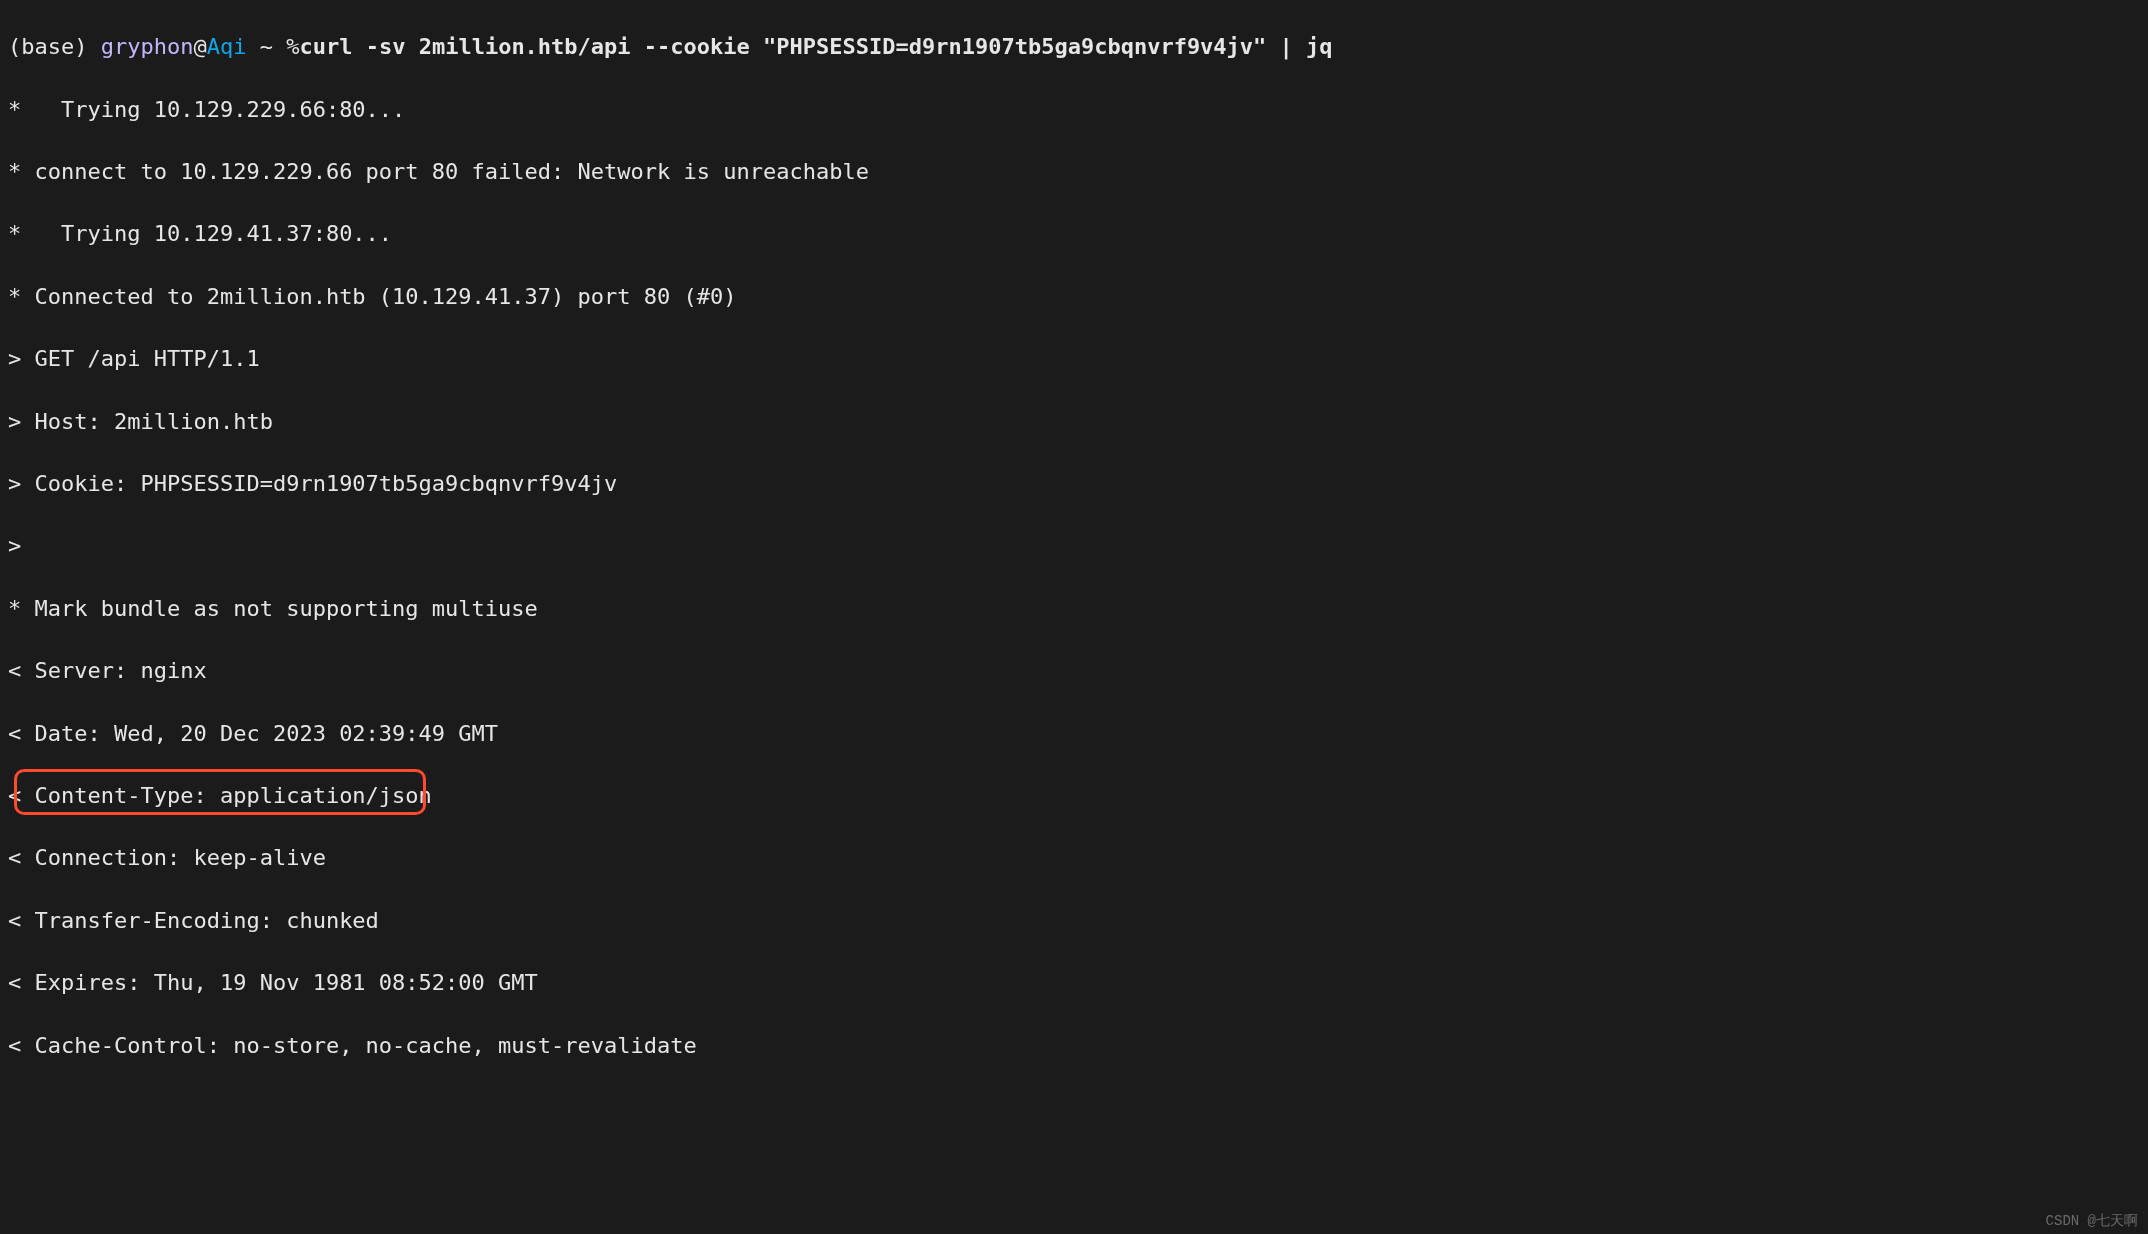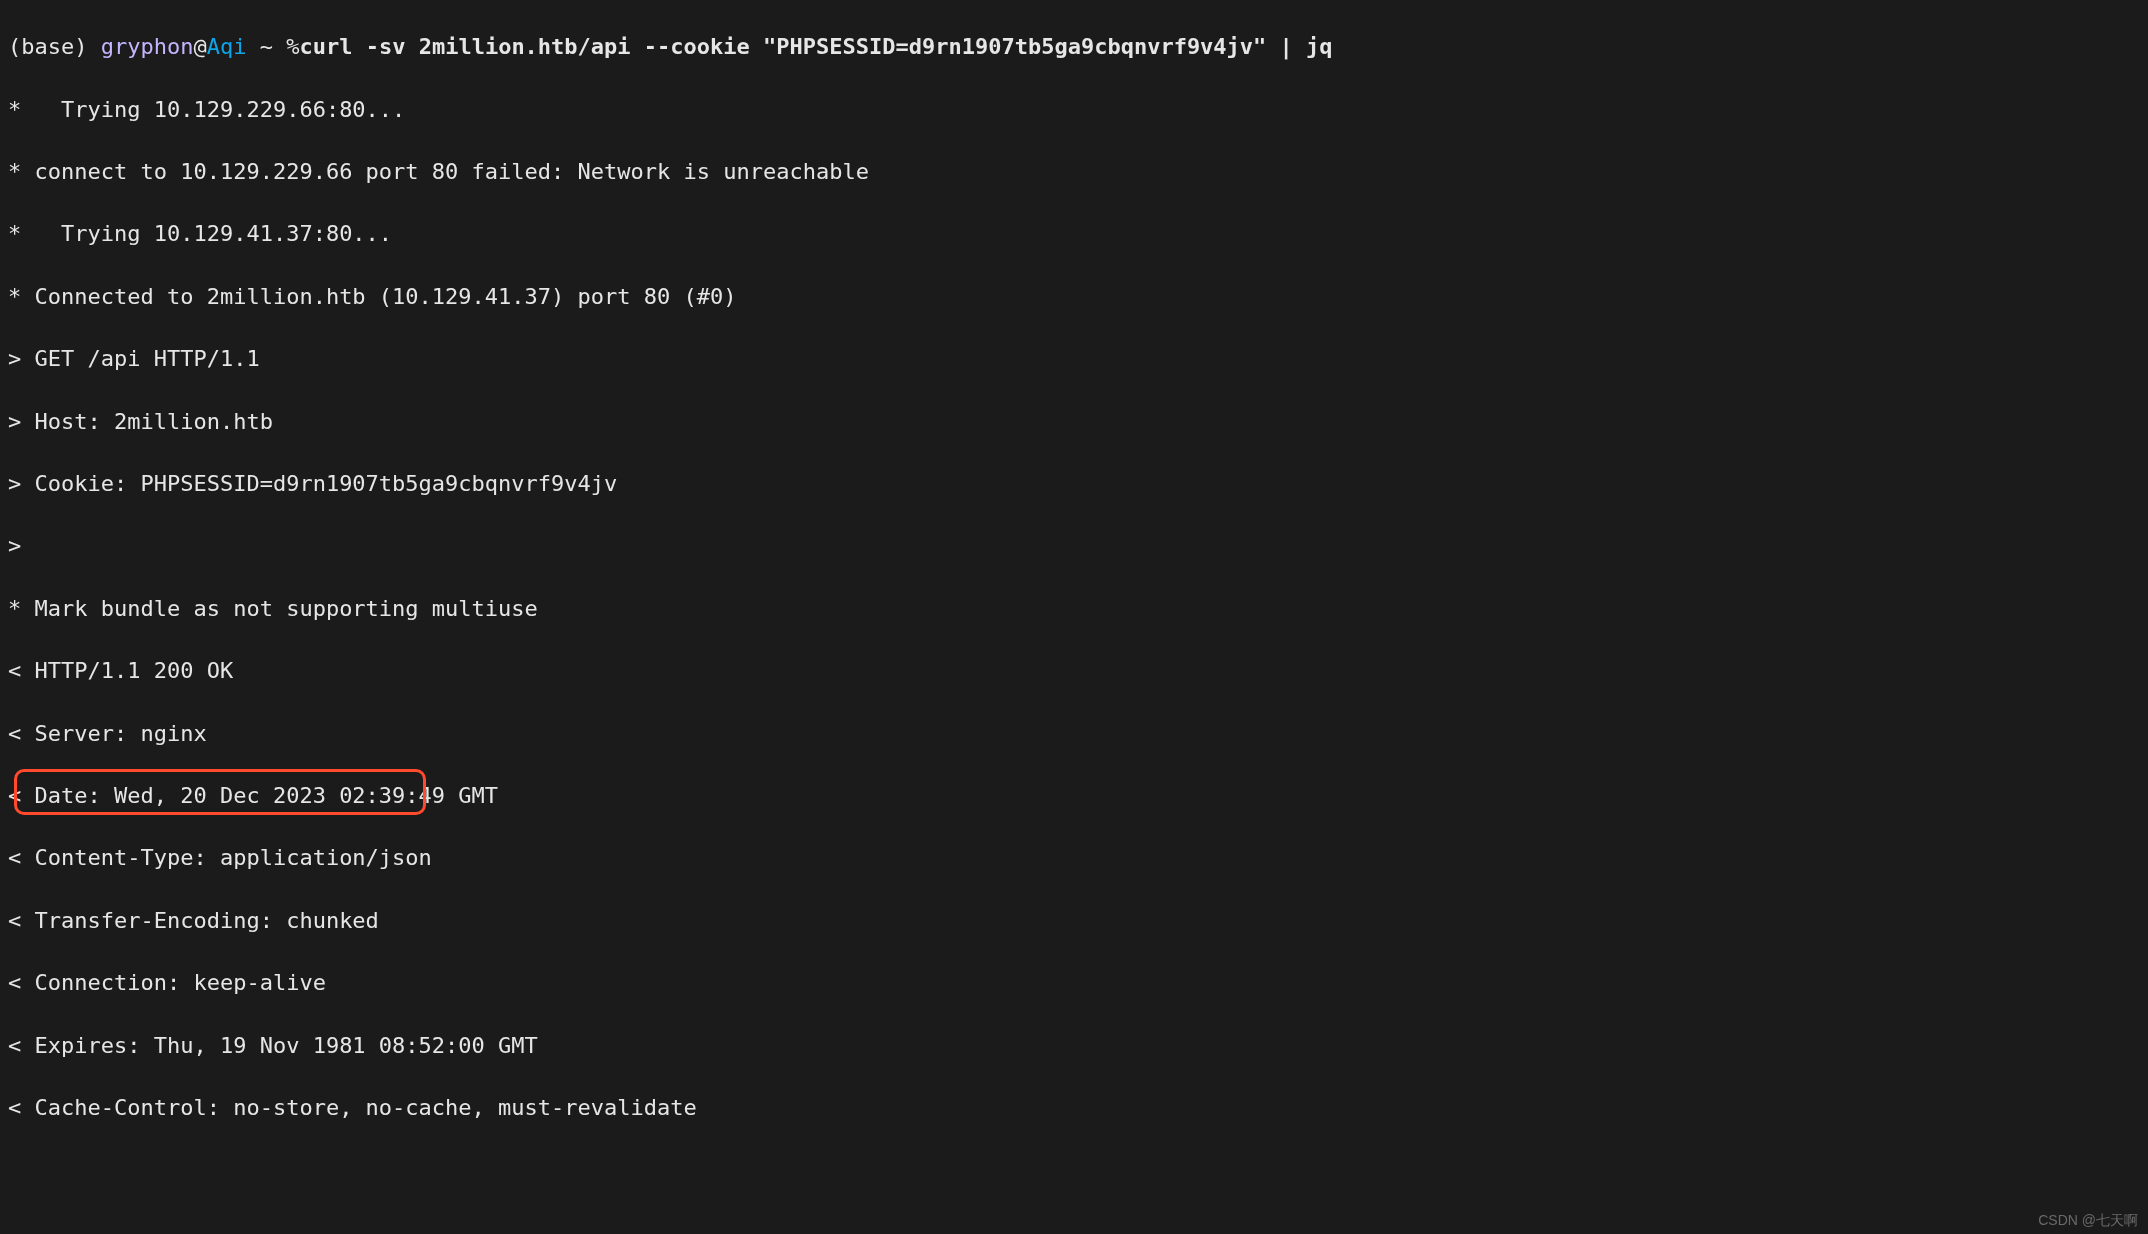--- a/index.html
+++ b/index.html
@@ -53,7 +53,6 @@
 <div>&gt; Cookie: PHPSESSID=d9rn1907tb5ga9cbqnvrf9v4jv</div>
 <div>&gt;</div>
 <div>* Mark bundle as not supporting multiuse</div>
-<div>&lt; HTTP/1.1 200 OK</div>
 <div>&lt; Server: nginx</div>
 <div>&lt; Date: Wed, 20 Dec 2023 02:39:49 GMT</div>
 <div>&lt; Content-Type: application/json</div>

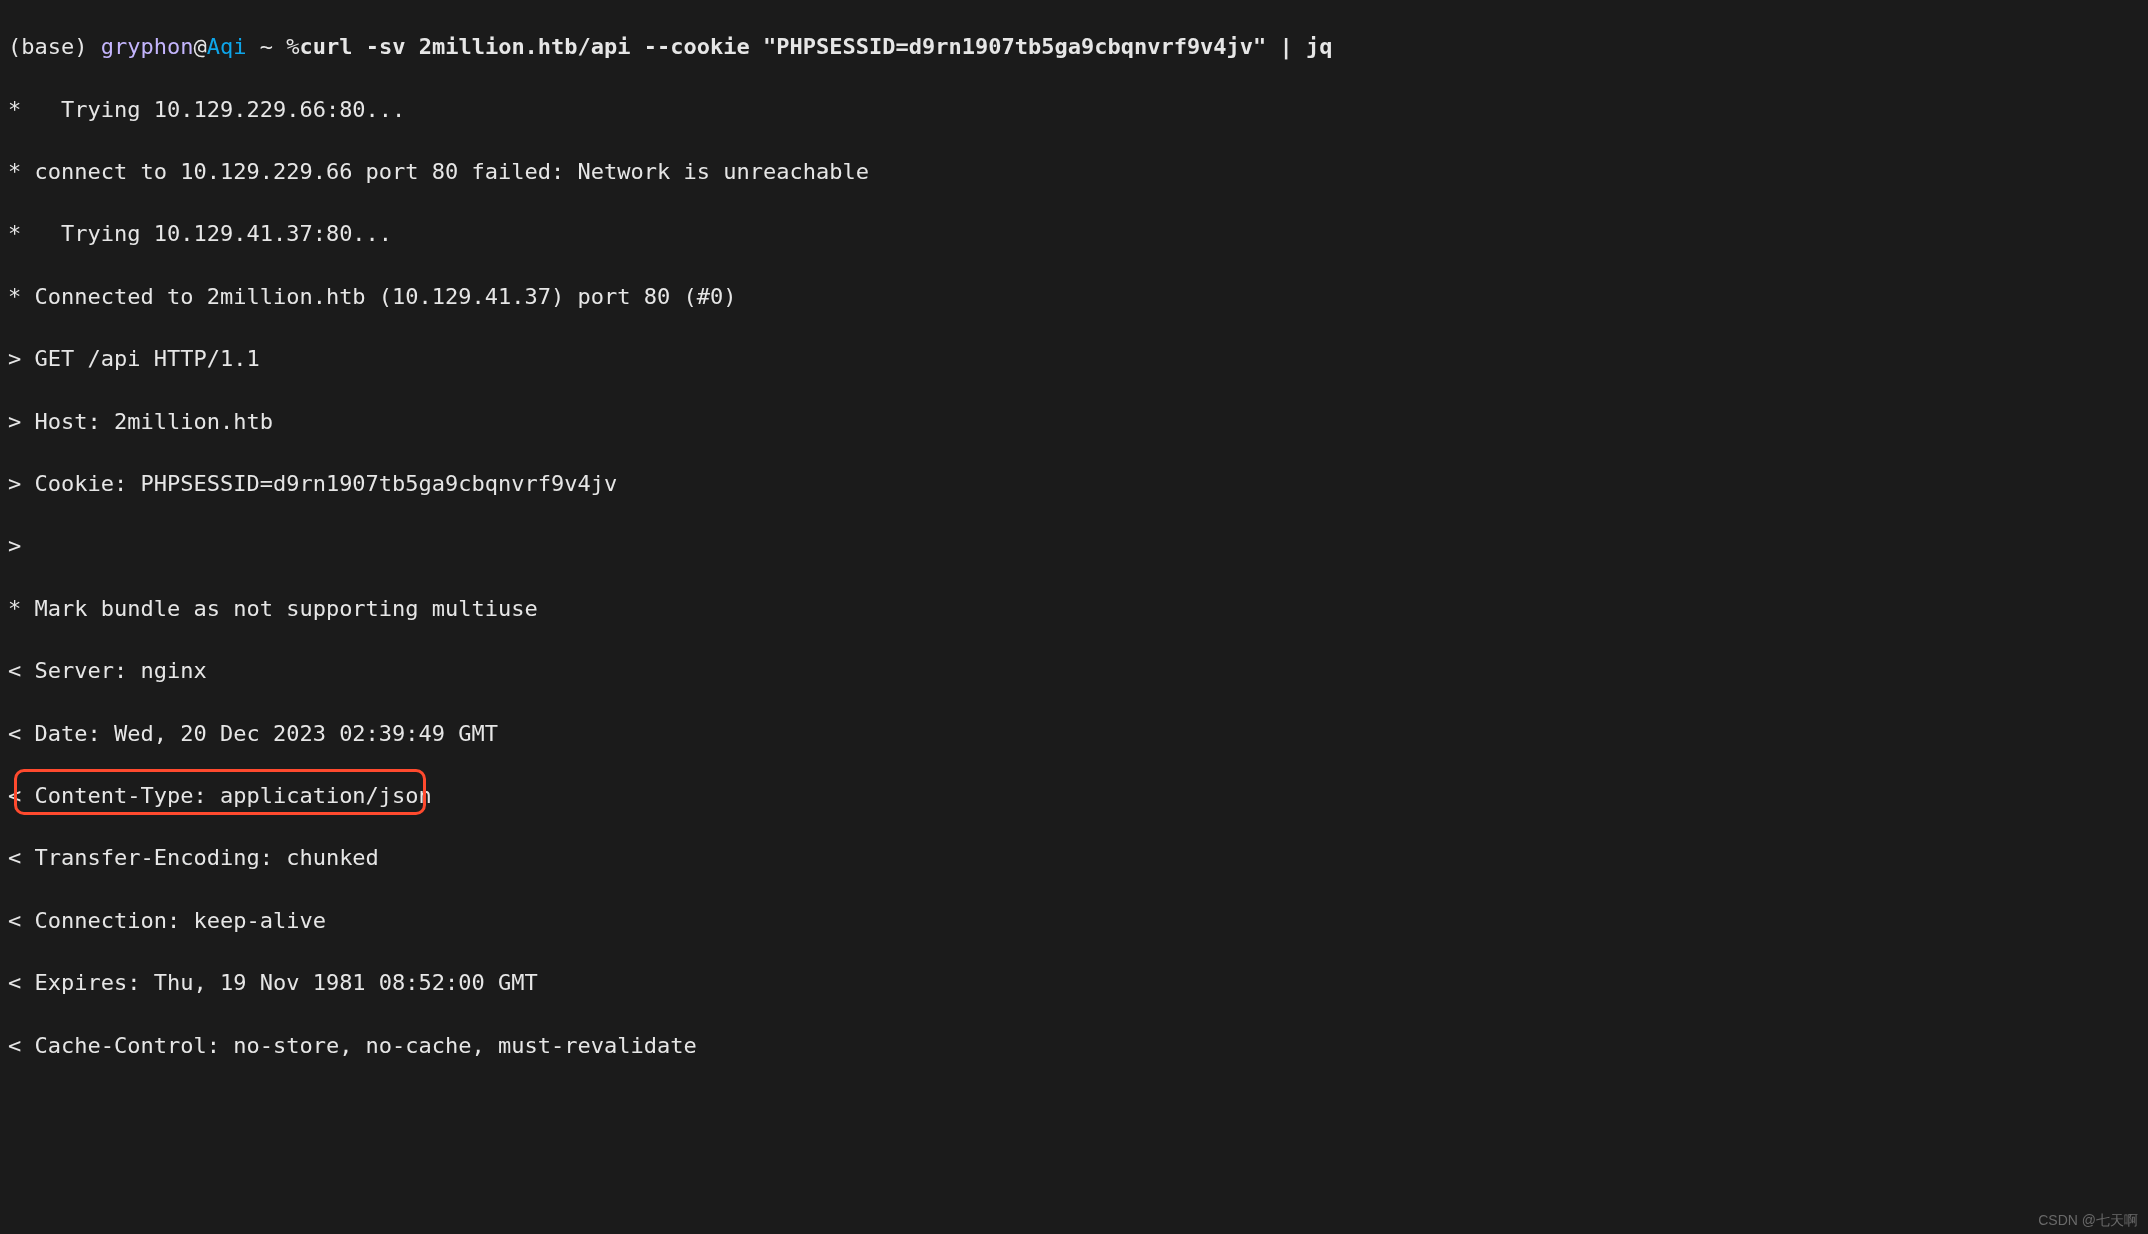--- a/index.html
+++ b/index.html
@@ -56,8 +56,8 @@
 <div>&lt; Server: nginx</div>
 <div>&lt; Date: Wed, 20 Dec 2023 02:39:49 GMT</div>
 <div>&lt; Content-Type: application/json</div>
+<div>&lt; Connection: keep-alive</div>
 <div>&lt; Transfer-Encoding: chunked</div>
-<div>&lt; Connection: keep-alive</div>
 <div>&lt; Expires: Thu, 19 Nov 1981 08:52:00 GMT</div>
 <div>&lt; Cache-Control: no-store, no-cache, must-revalidate</div>
 

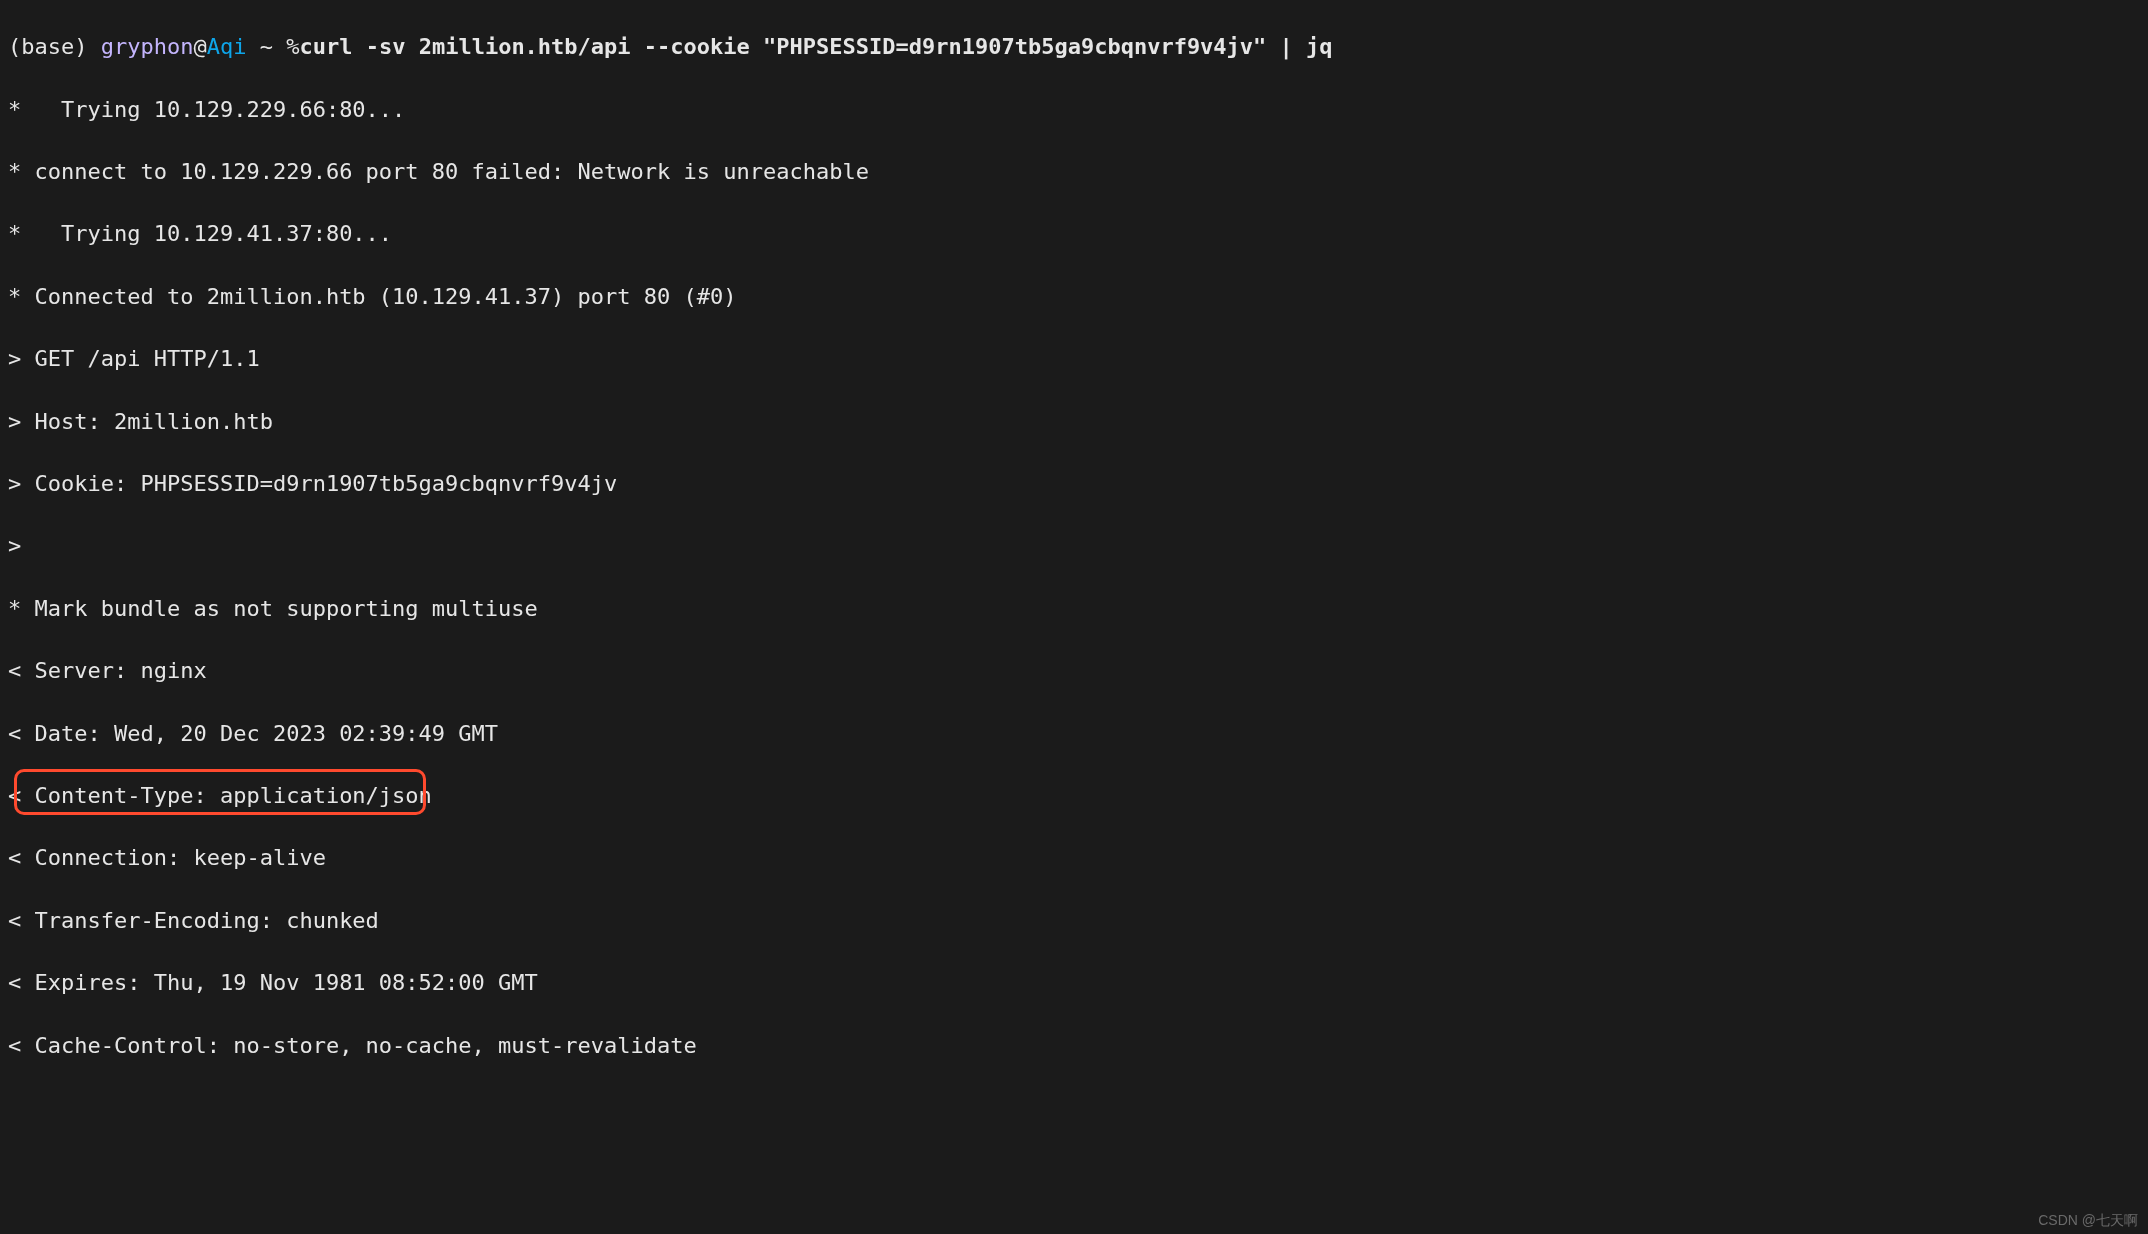--- a/index.html
+++ b/index.html
@@ -34,7 +34,7 @@
     right: 10px;
     bottom: 4px;
     color: #8a8a8a;
-    font-family: Liberation Sans, sans-serif;
+    font-family: Liberation Mono, monospace;
     font-size: 14px;
     opacity: 0.7;
   }

